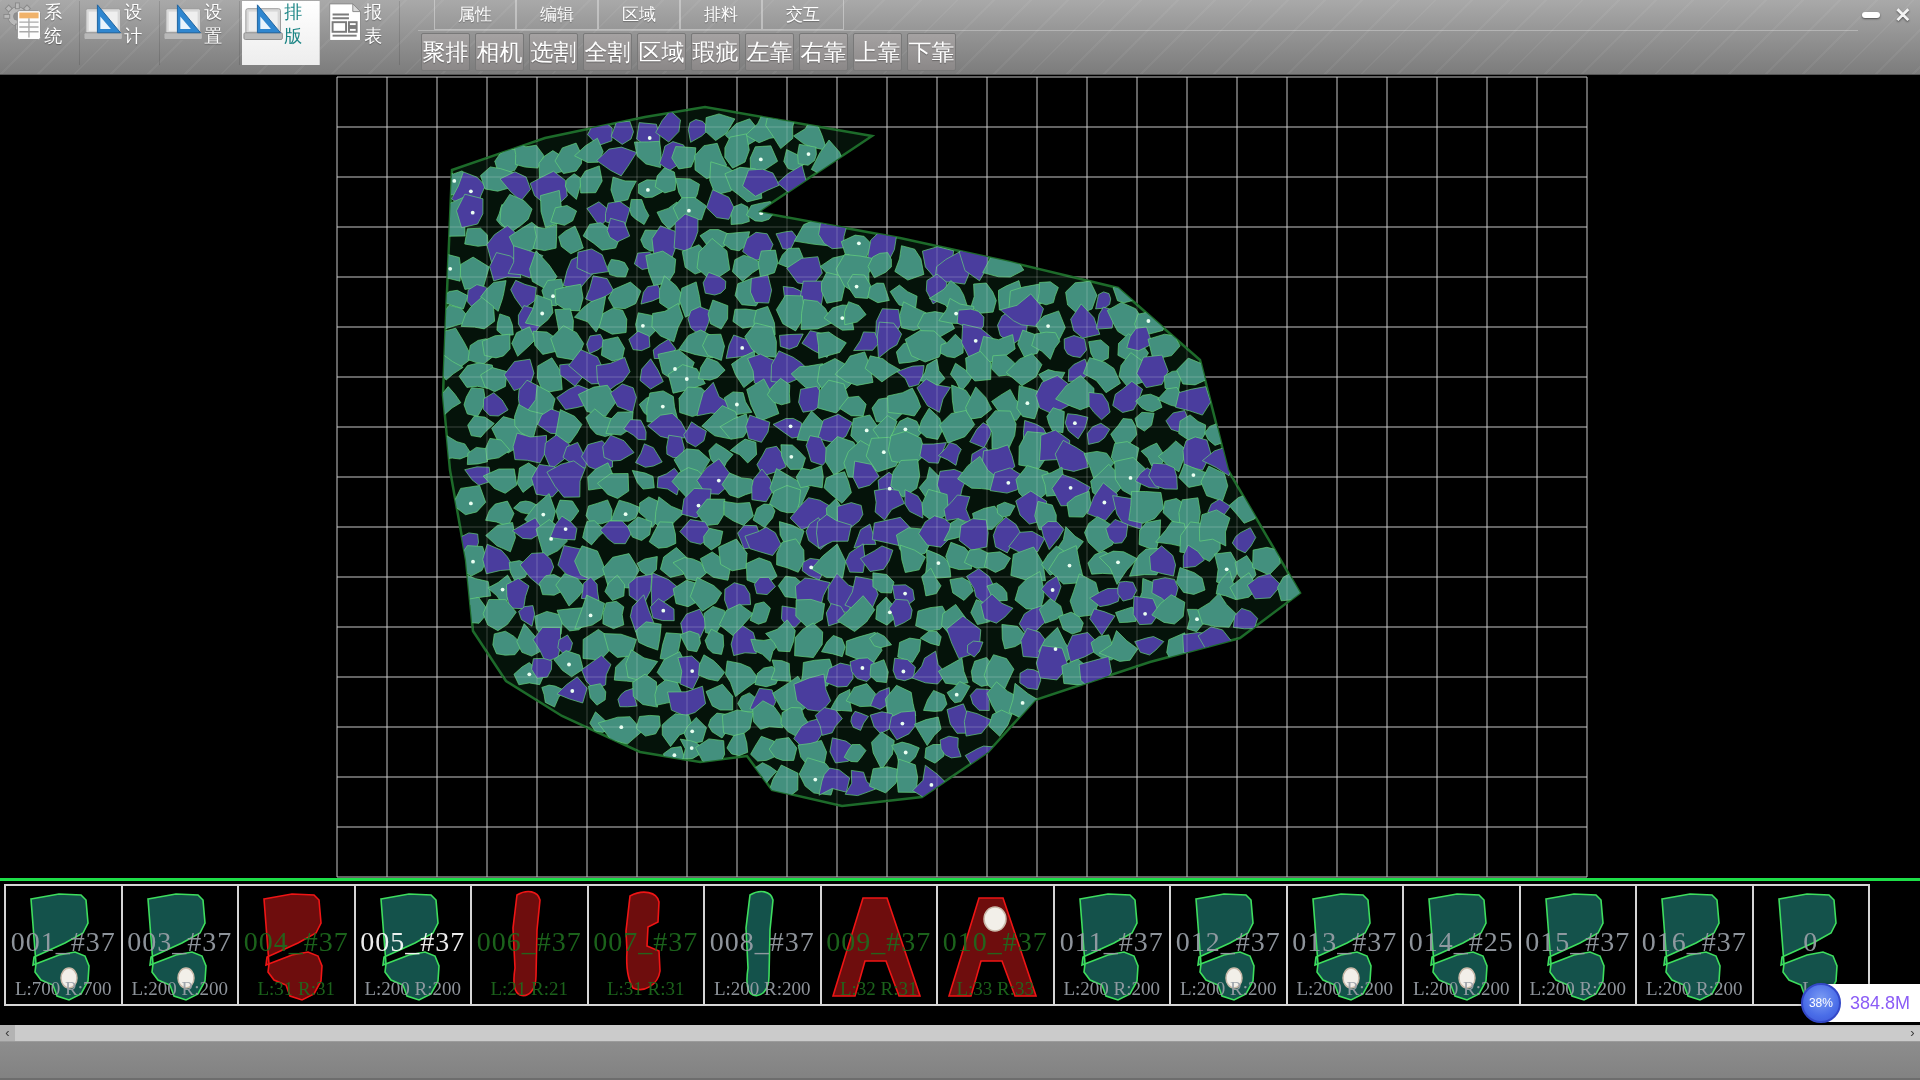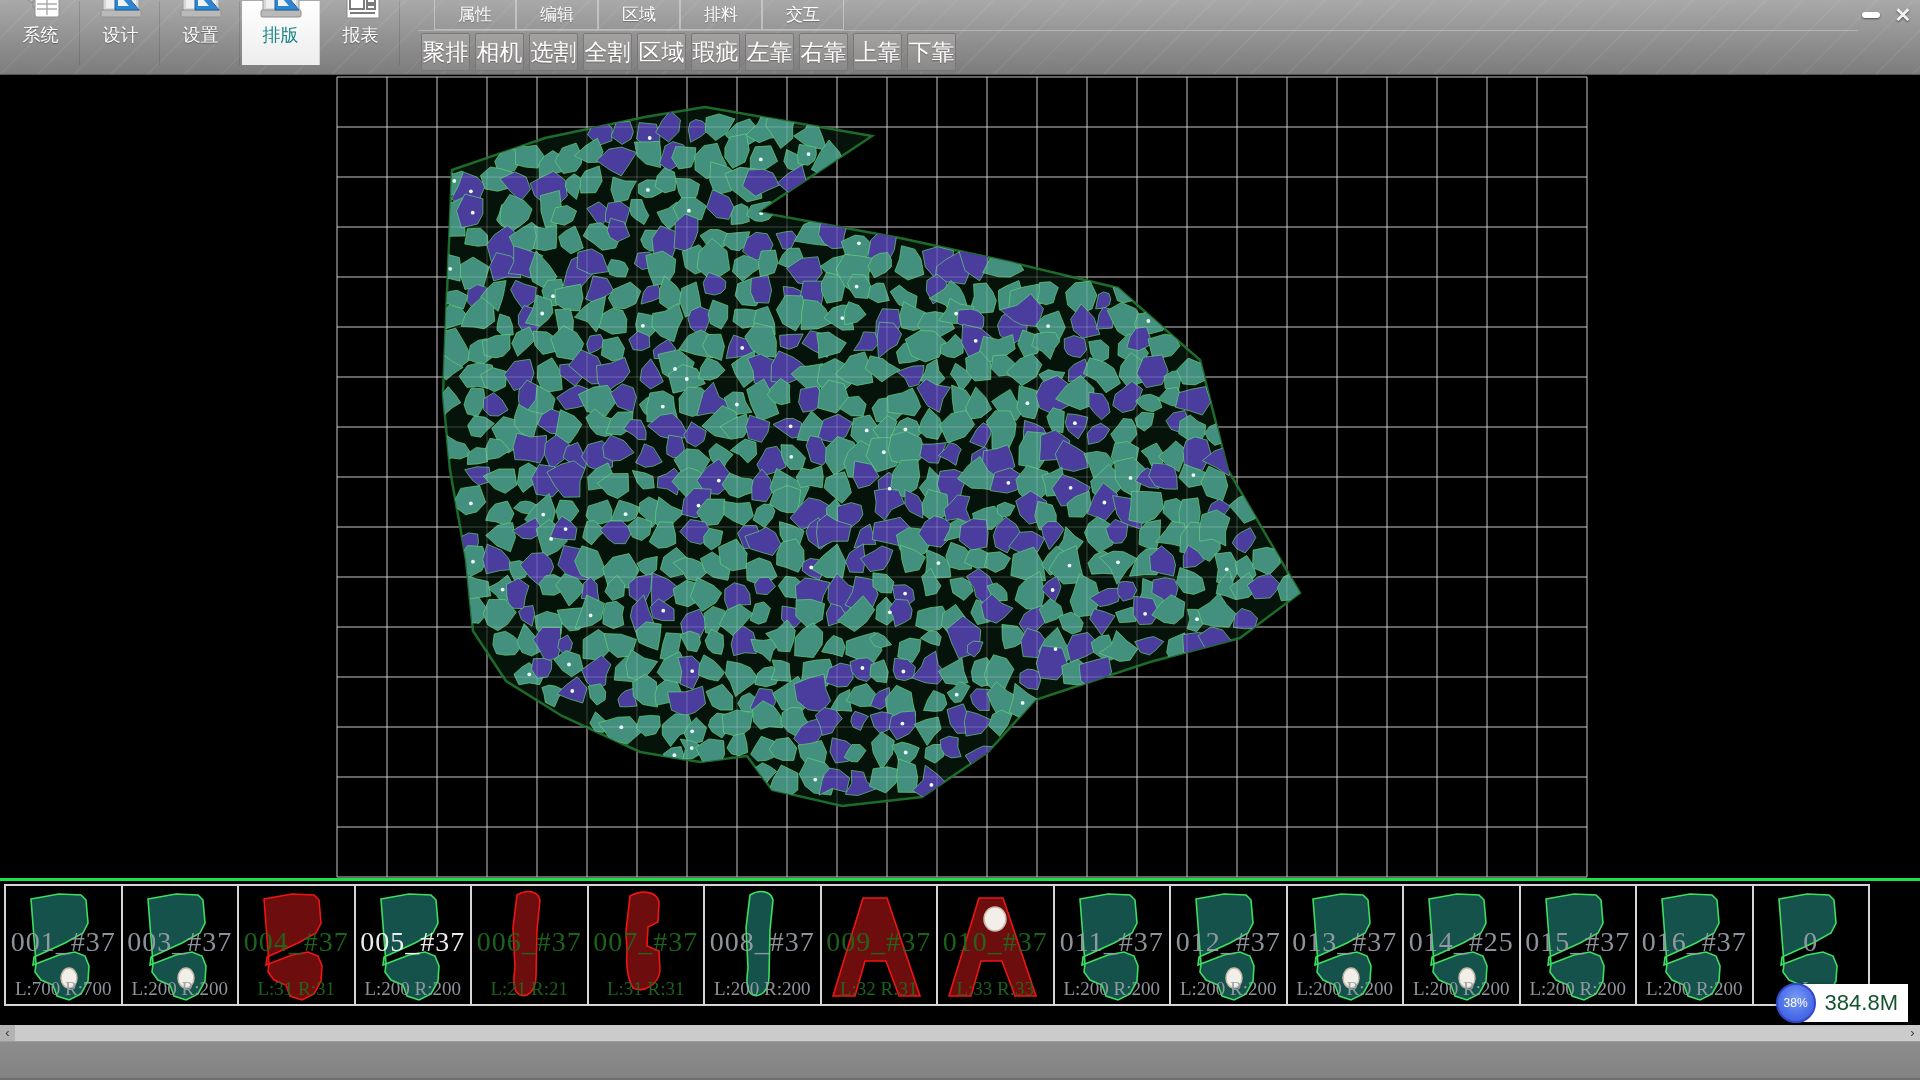--- a/index.html
+++ b/index.html
@@ -14,7 +14,7 @@
   #toolbar .texture { position:absolute; inset:0; pointer-events:none;
     background:repeating-linear-gradient(135deg, rgba(255,255,255,0.05) 0 2px, transparent 2px 26px); }
   #app-tab-bar { position:absolute; left:2px; top:1px; height:72px; display:flex; }
-  .app-tab { width:78px; height:64px; margin-right:2px; display:flex; flex-direction:column;
+  .app-tab { width:78px; height:64px; margin-right:2px; display:flex; flex-direction:row;
     align-items:center; justify-content:flex-end; padding-bottom:18px; cursor:default;
     border-right:1px solid rgba(0,0,0,0.12); }
   .app-tab .ic { width:44px; height:44px; margin-bottom:2px; }

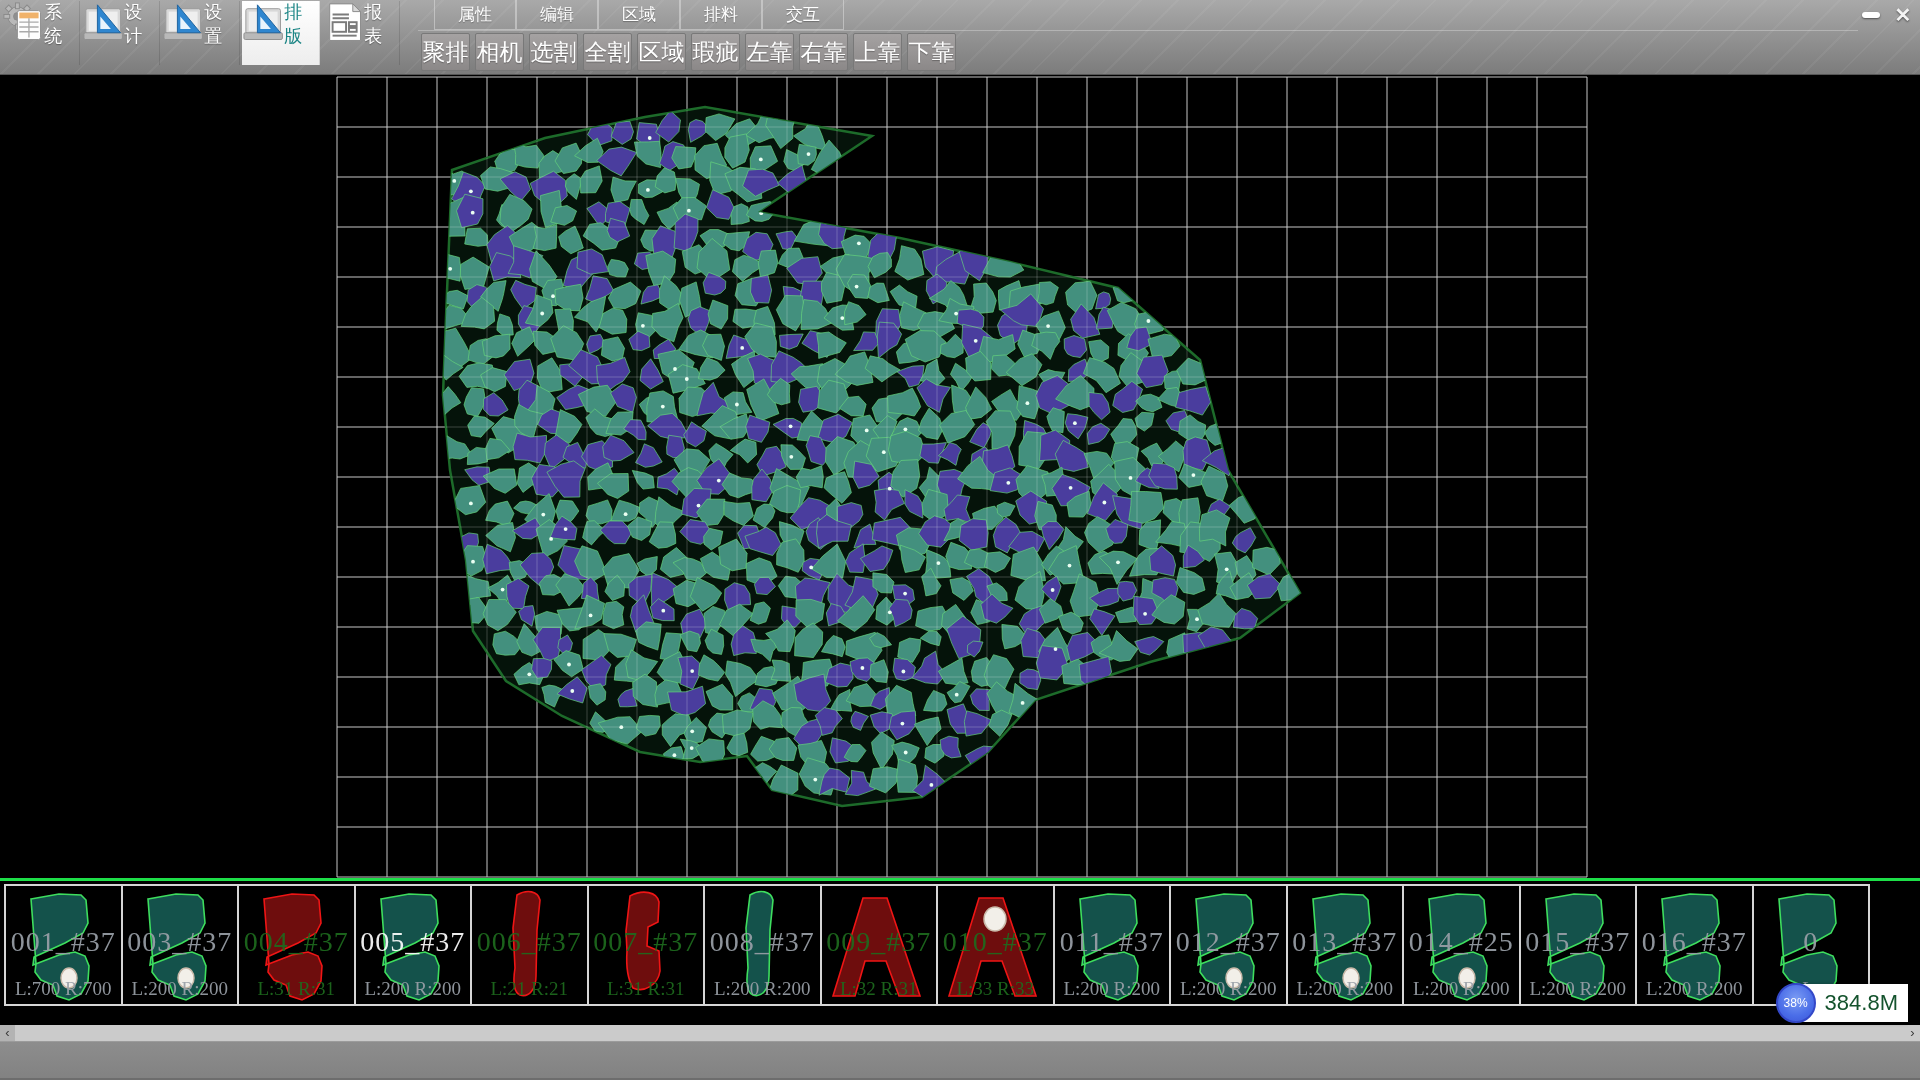--- a/index.html
+++ b/index.html
@@ -57,7 +57,7 @@
     font-family:"Liberation Serif", serif; font-size:19px; opacity:0.92; }
 
   
-  #memory-badge { position:absolute; right:12px; top:984px; height:38px; min-width:108px;
+  #memory-badge { position:absolute; right:0px; top:984px; height:38px; min-width:108px;
     background:#ffffff; border-radius:19px 0 0 19px; display:flex; align-items:center;
     box-shadow:0 1px 4px rgba(0,0,0,0.4); z-index:5; padding-right:10px; }
   #memory-circle { width:40px; height:40px; margin-left:-1px; border-radius:50%;

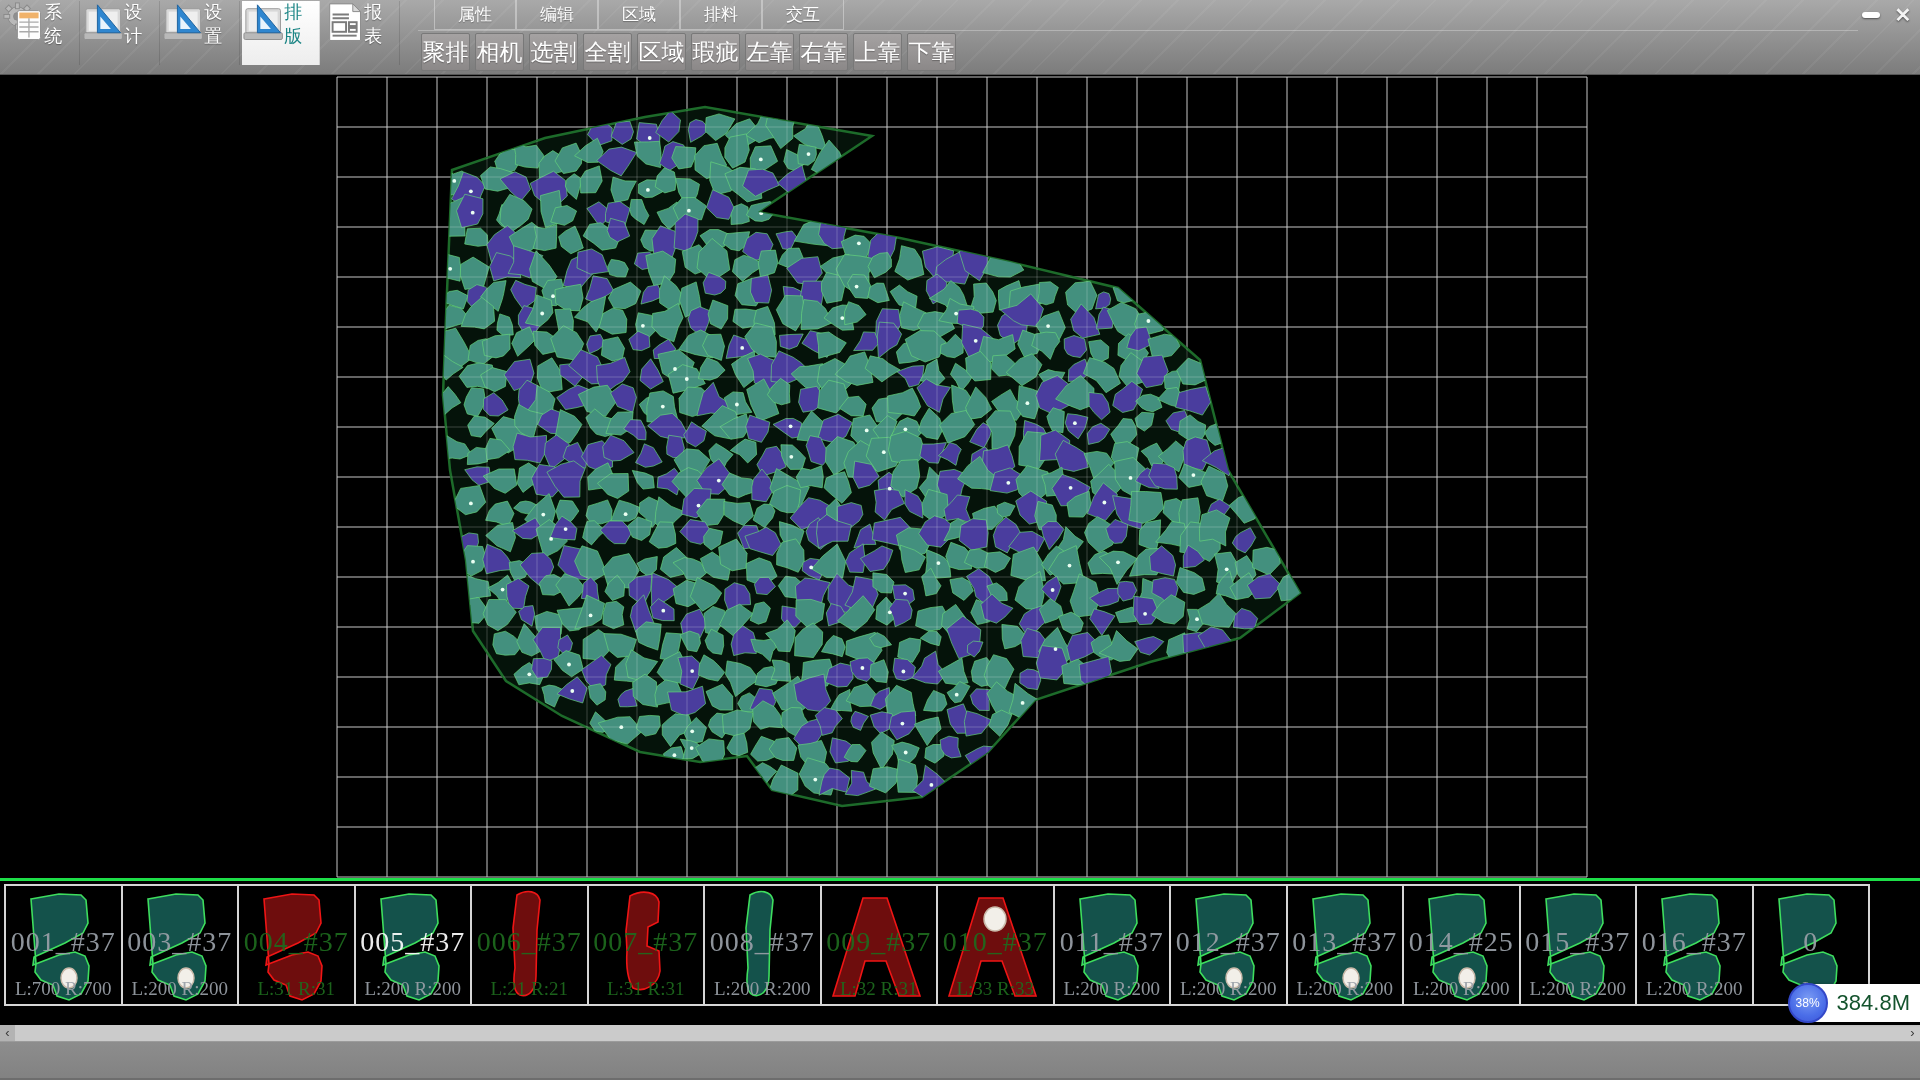--- a/index.html
+++ b/index.html
@@ -64,7 +64,7 @@
     background:radial-gradient(circle at 50% 38%, #7b9cf3 0%, #4a6de8 60%, #3c55d6 100%);
     border:2px solid #3348c8; display:flex; align-items:center; justify-content:center; }
   #memory-circle span { color:#ffffff; font-size:12px; }
-  #memory-value { margin-left:9px; color:#14532d; font-size:22px; }
+  #memory-value { margin-left:9px; color:#8b5cf6; font-size:18px; }
 
   
   #hscroll { position:absolute; left:0; top:1025px; width:1920px; height:16px; background:#cbcbcb; }

